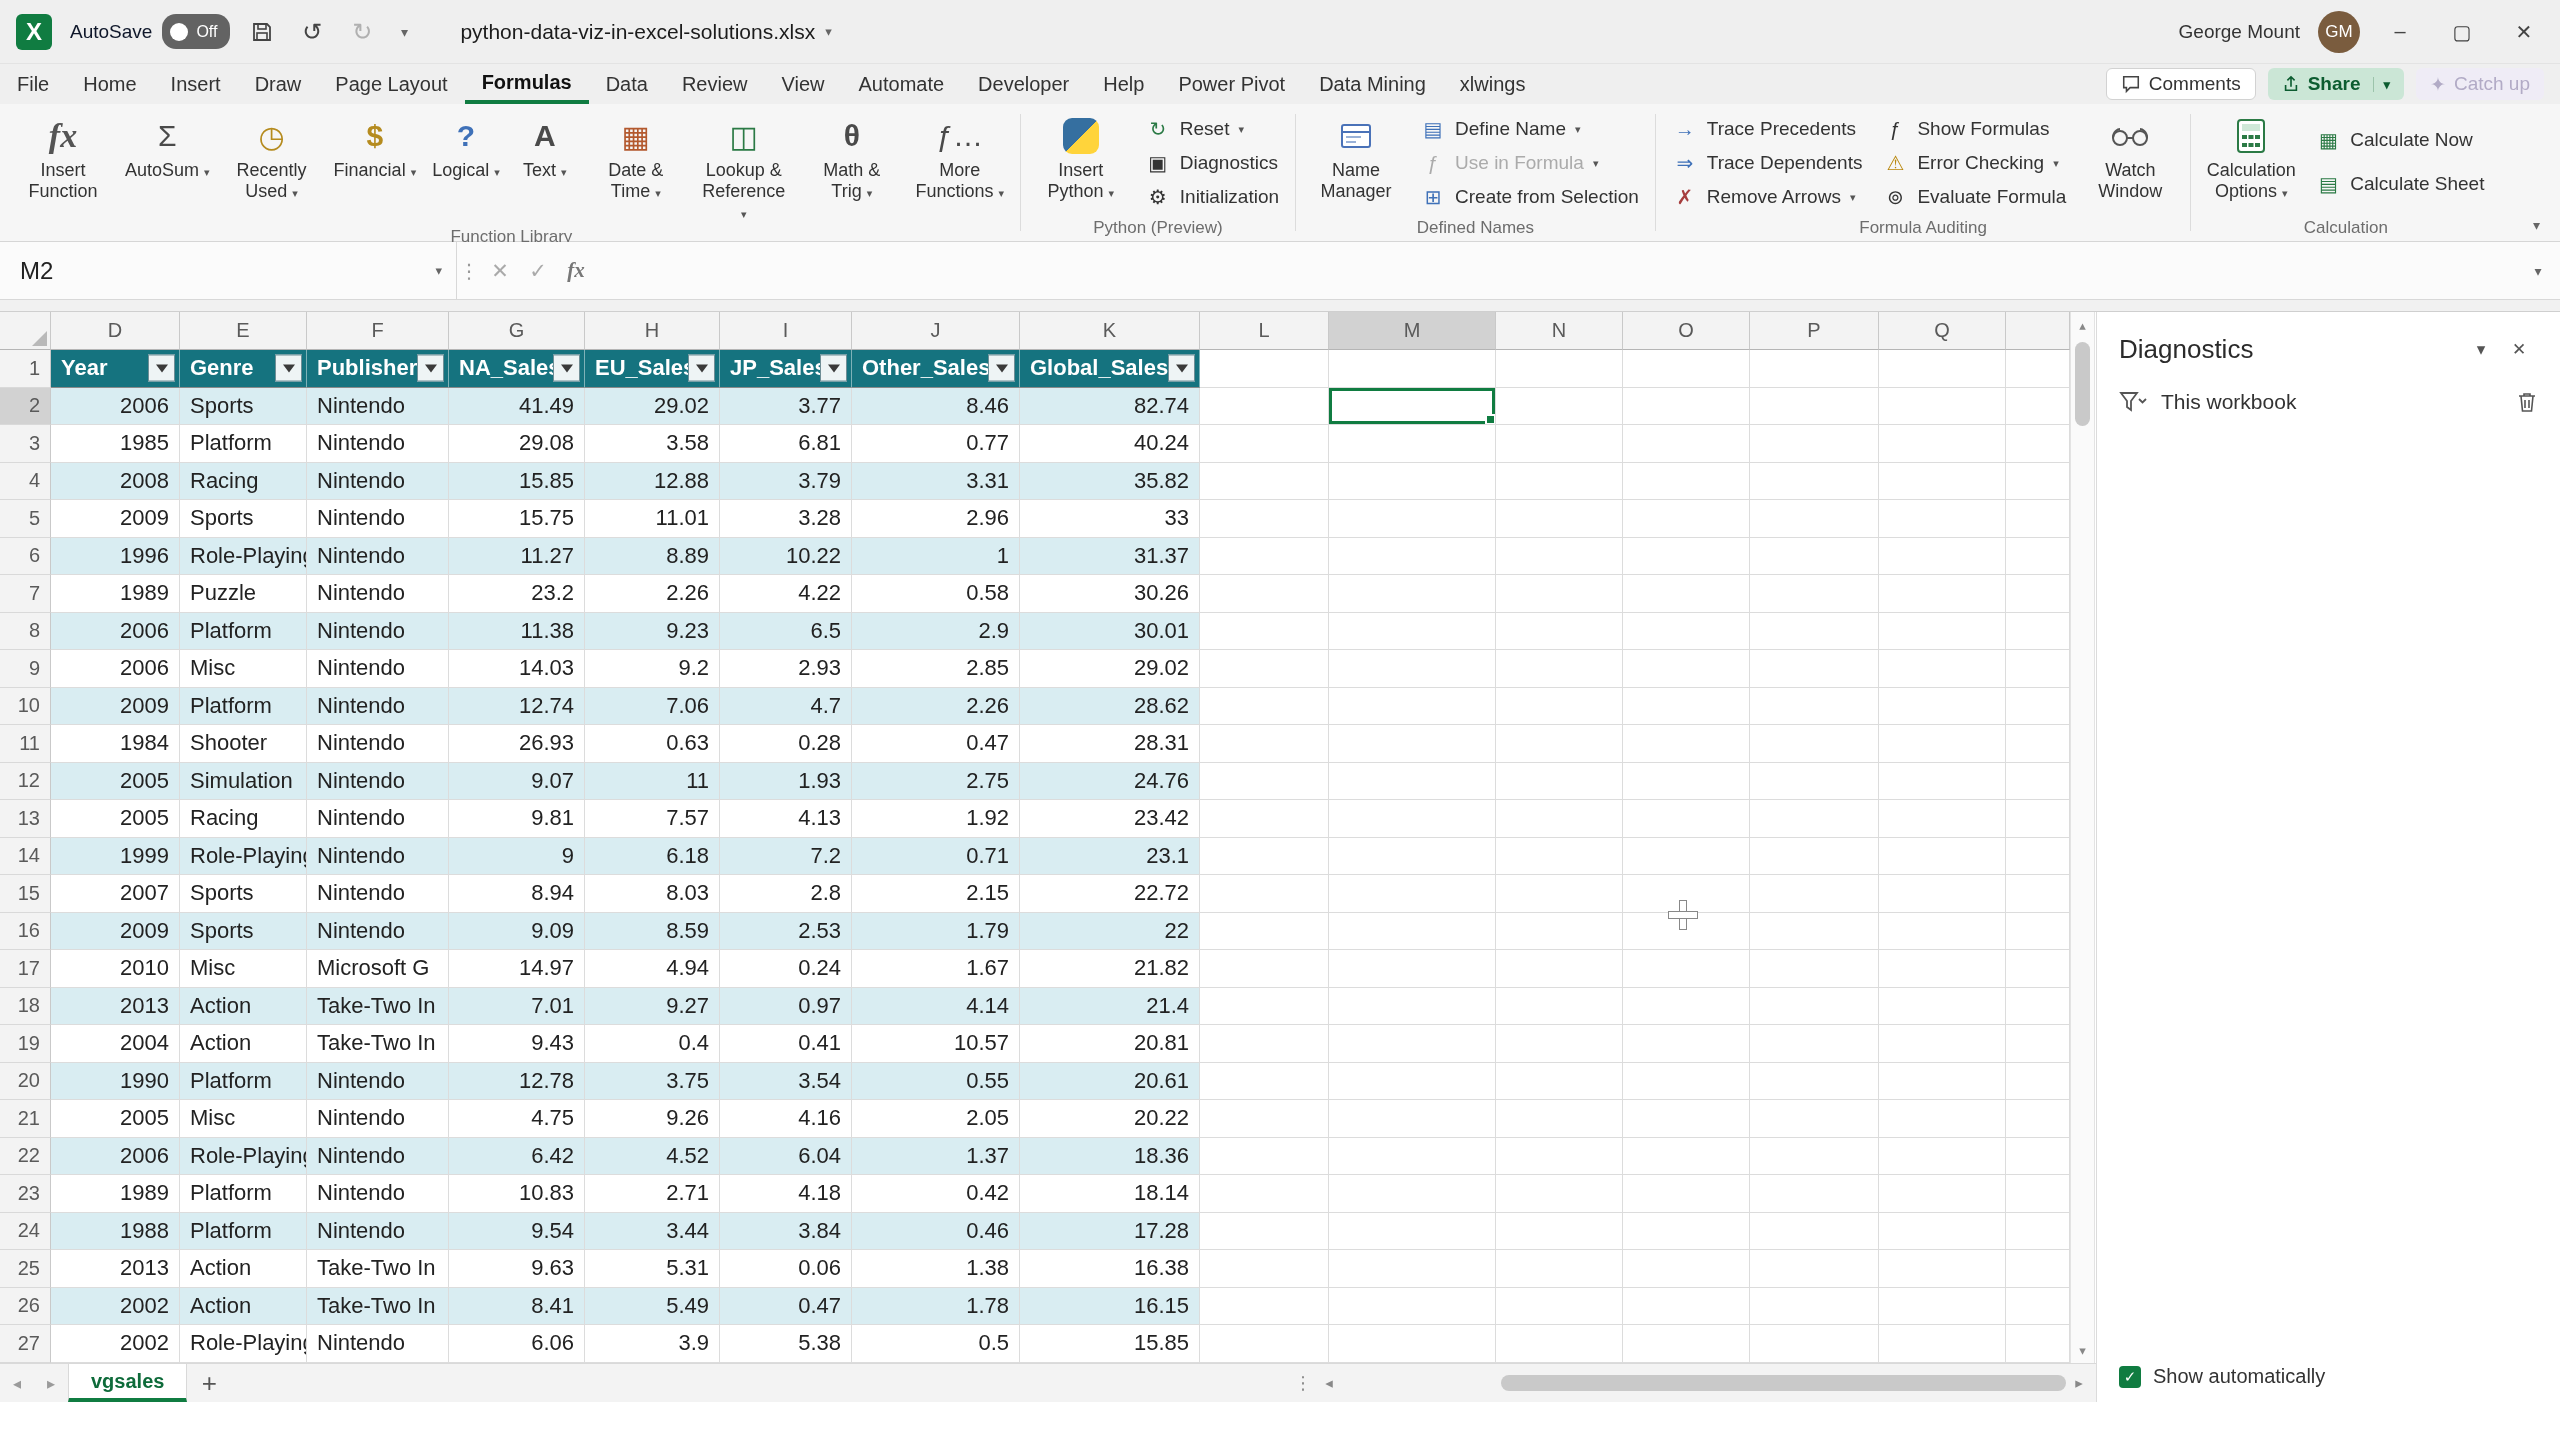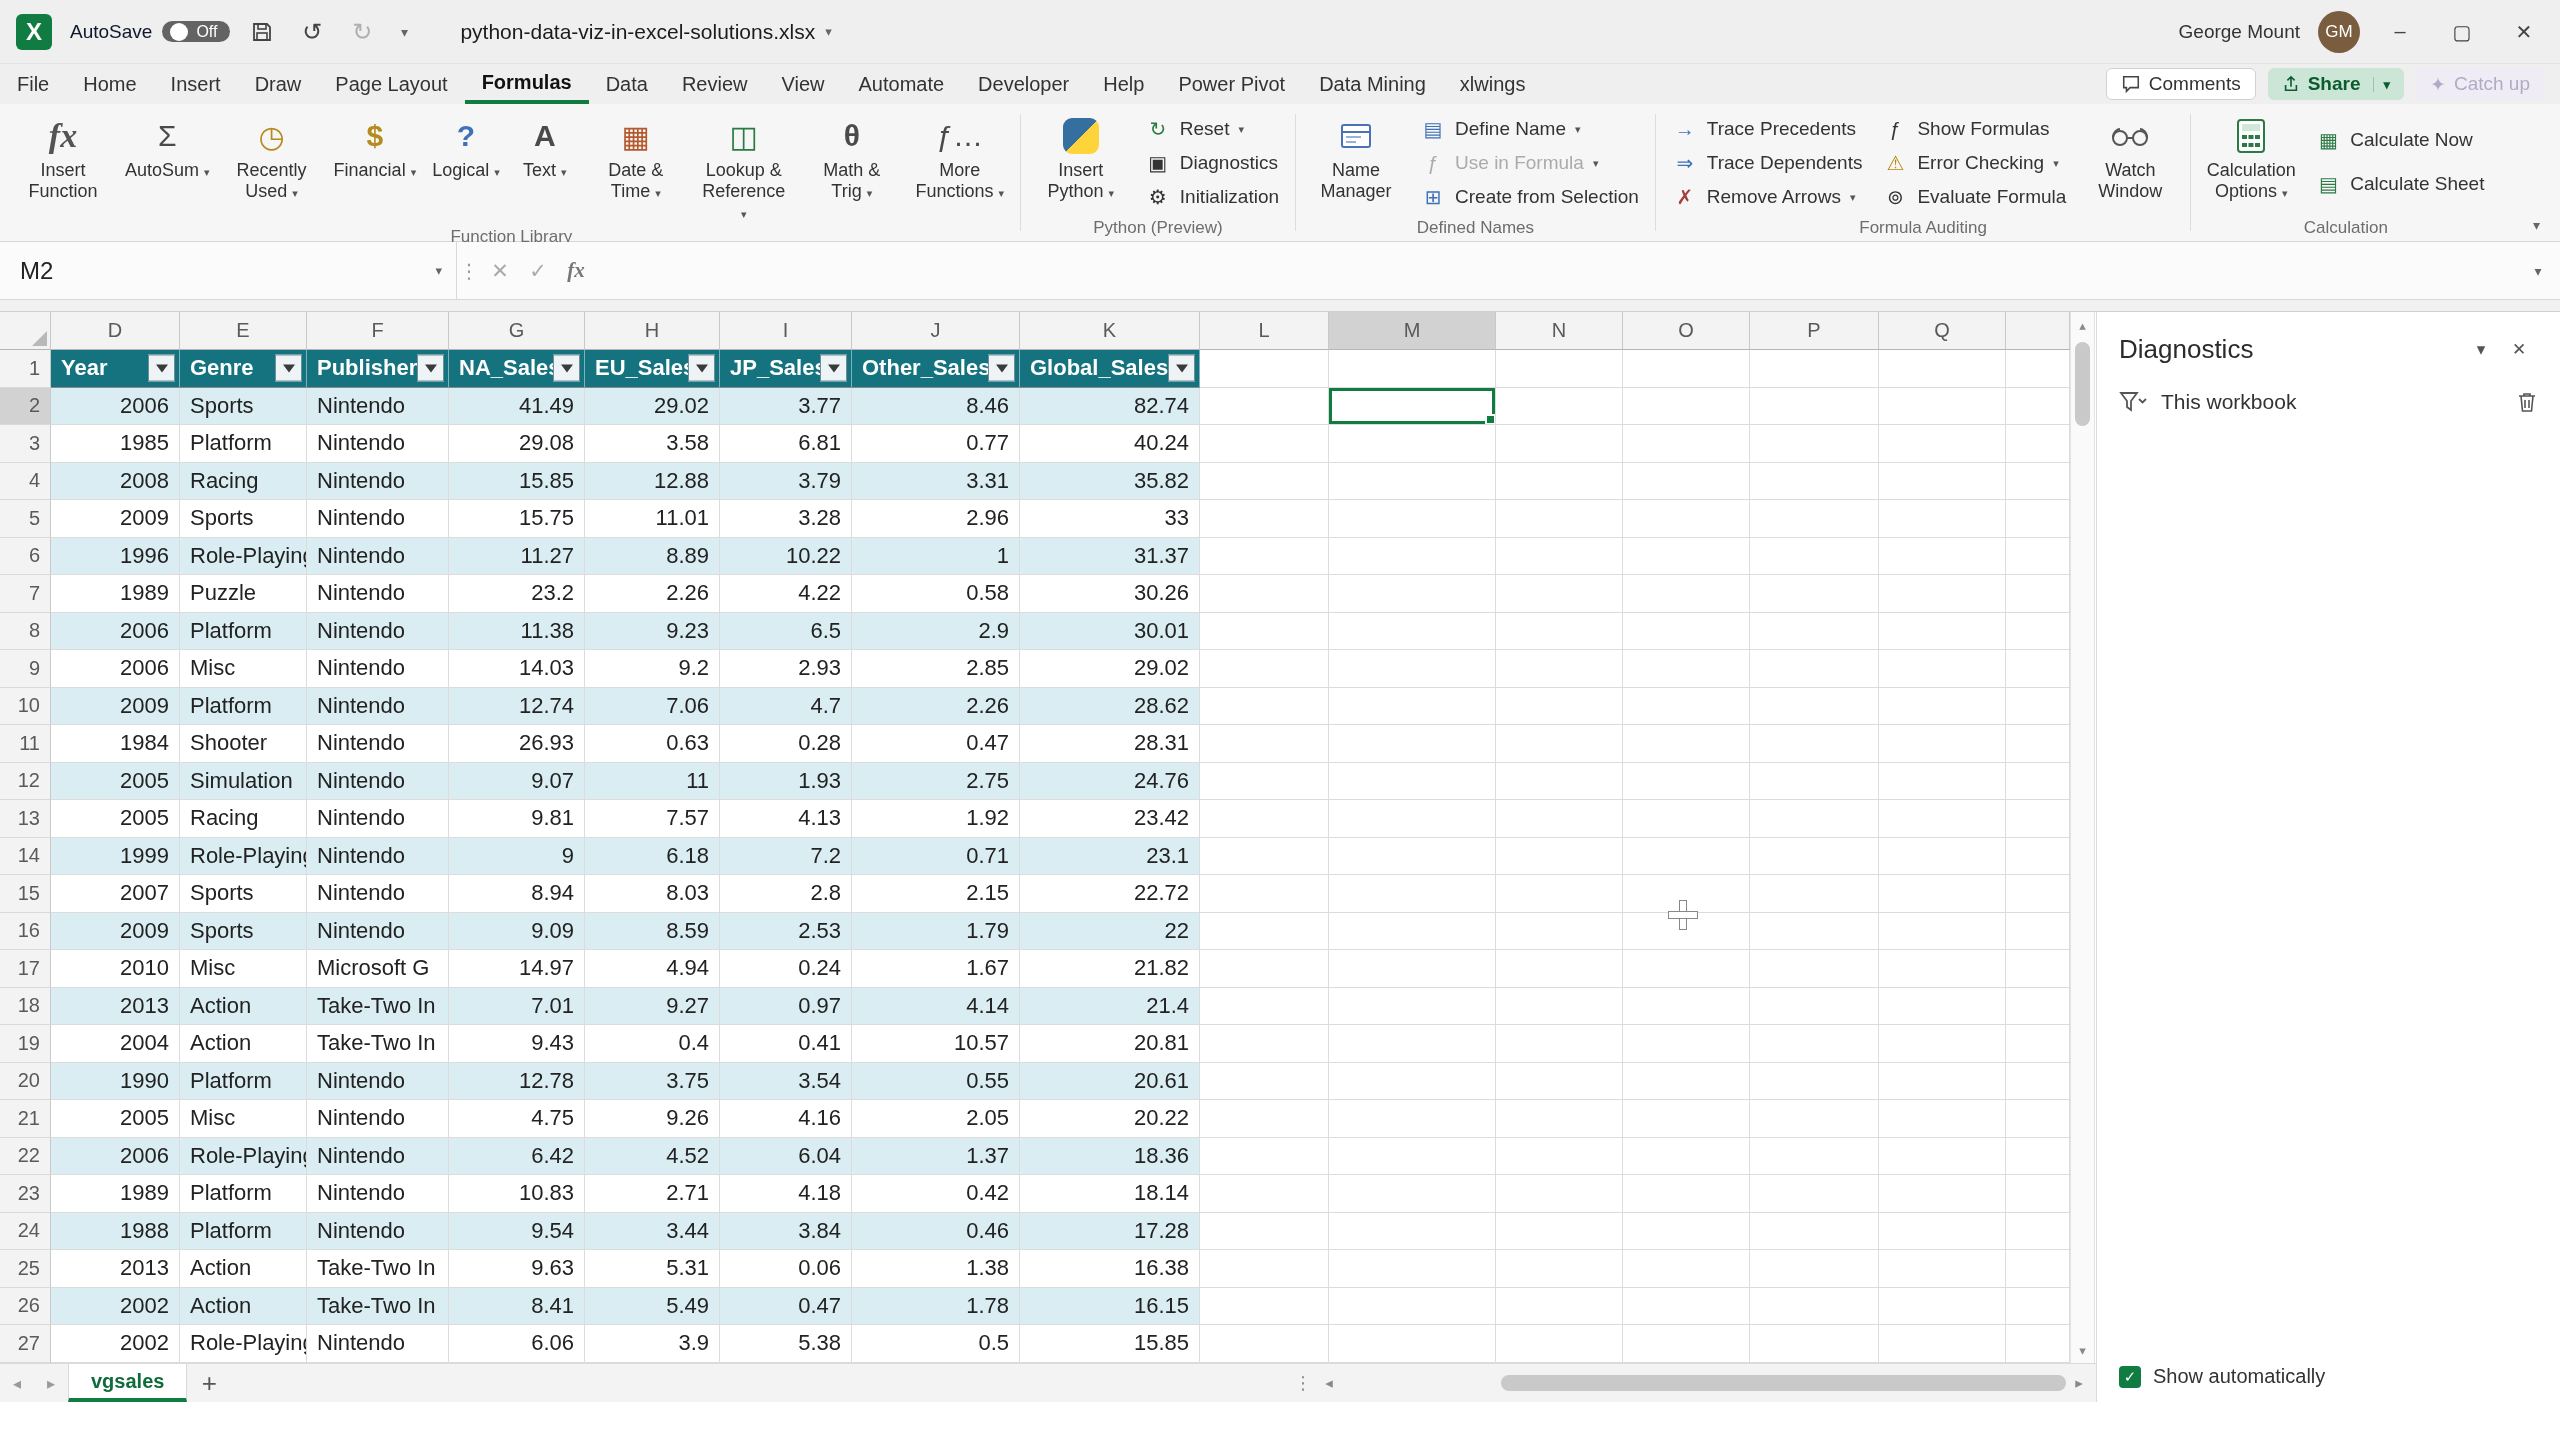--- a/index.html
+++ b/index.html
@@ -13,7 +13,7 @@
   .xicon{width:36px;height:36px;margin-left:16px;border-radius:6px;background:var(--green);color:#fff;font-weight:bold;font-size:24px;display:flex;align-items:center;justify-content:center}
   .autosave{display:flex;align-items:center;gap:10px;margin-left:18px}
   .as-label{font-size:19px;color:#0f172a}
-  .as-pill{width:68px;height:21px;border-radius:14px;background:#636363;display:flex;align-items:center;padding:4px 8px;gap:8px;cursor:pointer}
+  .as-pill{width:68px;height:35px;border-radius:14px;background:#636363;display:flex;align-items:center;padding:4px 8px;gap:8px;cursor:pointer}
   .as-knob{width:18px;height:18px;border-radius:50%;background:#fff}
   .as-state{color:#fff;font-size:16px}
   .tb-btn{margin-left:14px;font-size:24px;color:#444;width:36px;height:36px;display:flex;align-items:center;justify-content:center;border-radius:4px;cursor:pointer}

